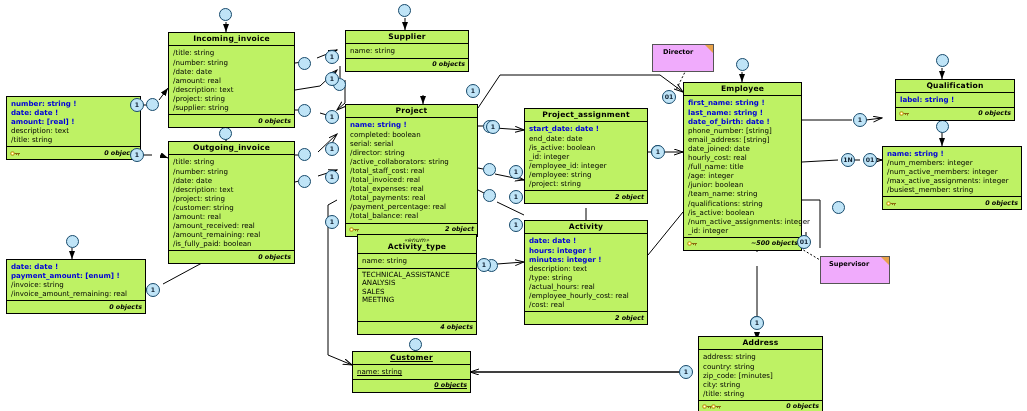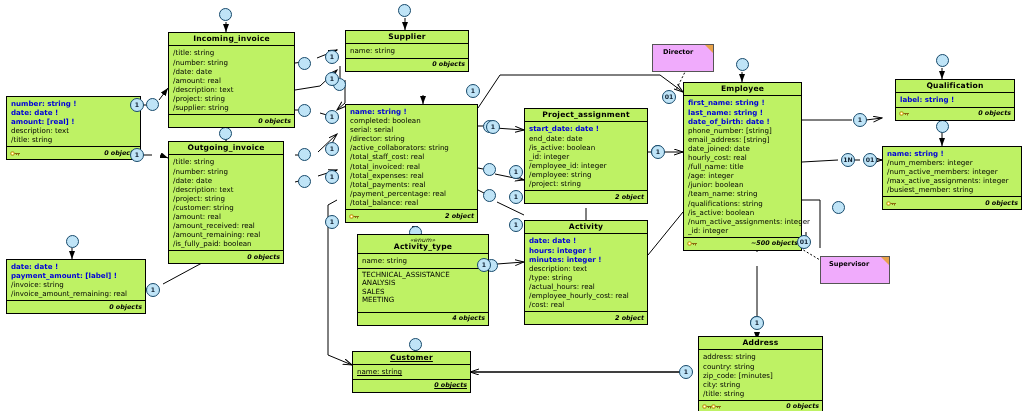--- a/index.html
+++ b/index.html
@@ -251,6 +251,7 @@
   </div>
 
   <div class="cls" style="left:345px;top:104px;width:133px;">
+    <div class="hdr">Project</div>
     <div class="attrs">
       <div class="k">name: string !</div>
       <div class="p">completed: boolean</div>

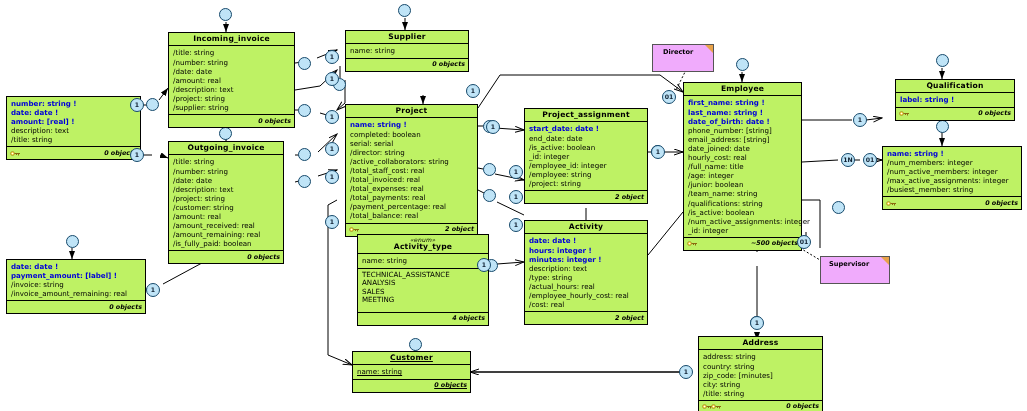--- a/index.html
+++ b/index.html
@@ -209,7 +209,7 @@
     </div>
   </div>
 
-  <div class="cls" style="left:168px;top:141px;width:116px;">
+  <div class="cls" style="left:168px;top:141px;width:127px;">
     <div class="hdr">Outgoing_invoice</div>
     <div class="attrs">
       <div class="p">/title: string</div>

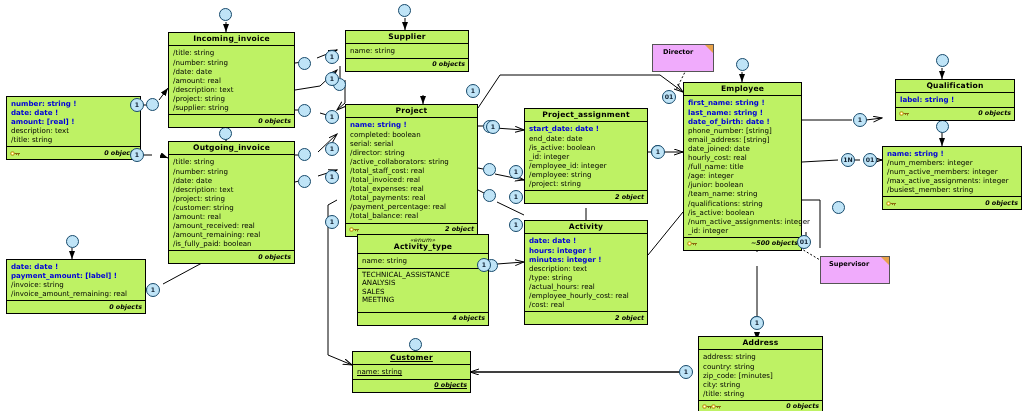--- a/index.html
+++ b/index.html
@@ -291,7 +291,7 @@
     </div>
   </div>
 
-  <div class="cls" style="left:357px;top:234px;width:132px;">
+  <div class="cls" style="left:357px;top:234px;width:120px;">
     <div class="hdr">
       <span class="stereo">«enum»</span>
       <span>Activity_type</span>

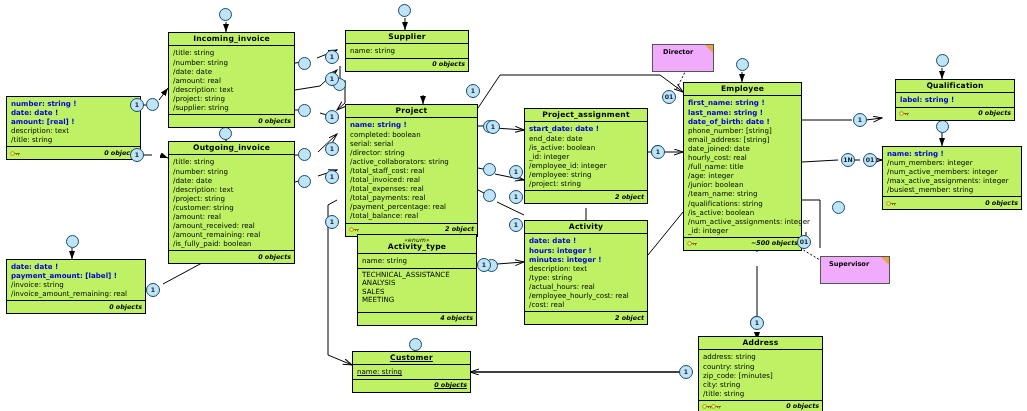--- a/index.html
+++ b/index.html
@@ -231,7 +231,7 @@
   <div class="cls" style="left:6px;top:259px;width:140px;">
     <div class="attrs">
       <div class="k">date: date !</div>
-      <div class="k">payment_amount: [label] !</div>
+      <div class="k">payment_amount: [enum] !</div>
       <div class="p">/invoice: string</div>
       <div class="p">/invoice_amount_remaining: real</div>
     </div>

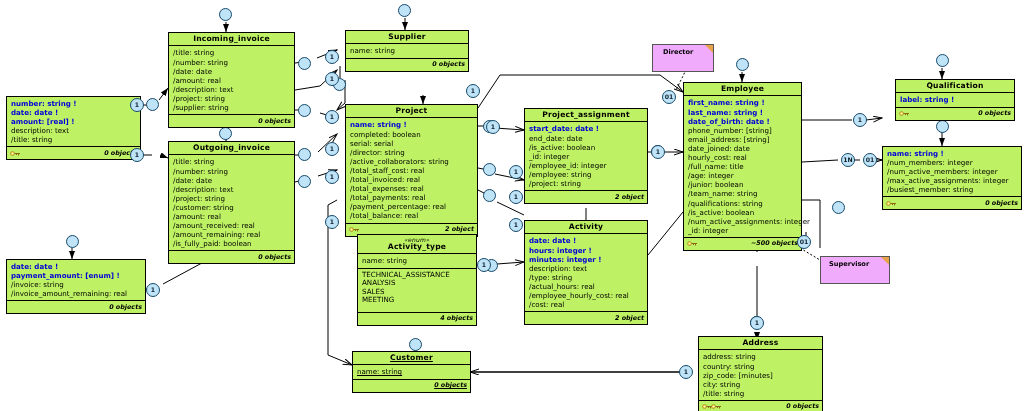--- a/index.html
+++ b/index.html
@@ -30,7 +30,7 @@
   .cls .attrs div{white-space:nowrap;}
   .cls .attrs .k{color:#0000d8;font-weight:bold;}
   .cls .attrs .p{color:#000000;}
-  .cls .lits{padding:2px 3px 7px 4px;font-size:7.1px;line-height:8.6px;border-bottom:1px solid #000;}
+  .cls .lits{padding:2px 3px 16px 4px;font-size:7.1px;line-height:8.6px;border-bottom:1px solid #000;}
   .cls .lits div{white-space:nowrap;color:#000;}
   .cls .foot{
     position:relative;height:12px;font-size:6.4px;font-style:italic;

